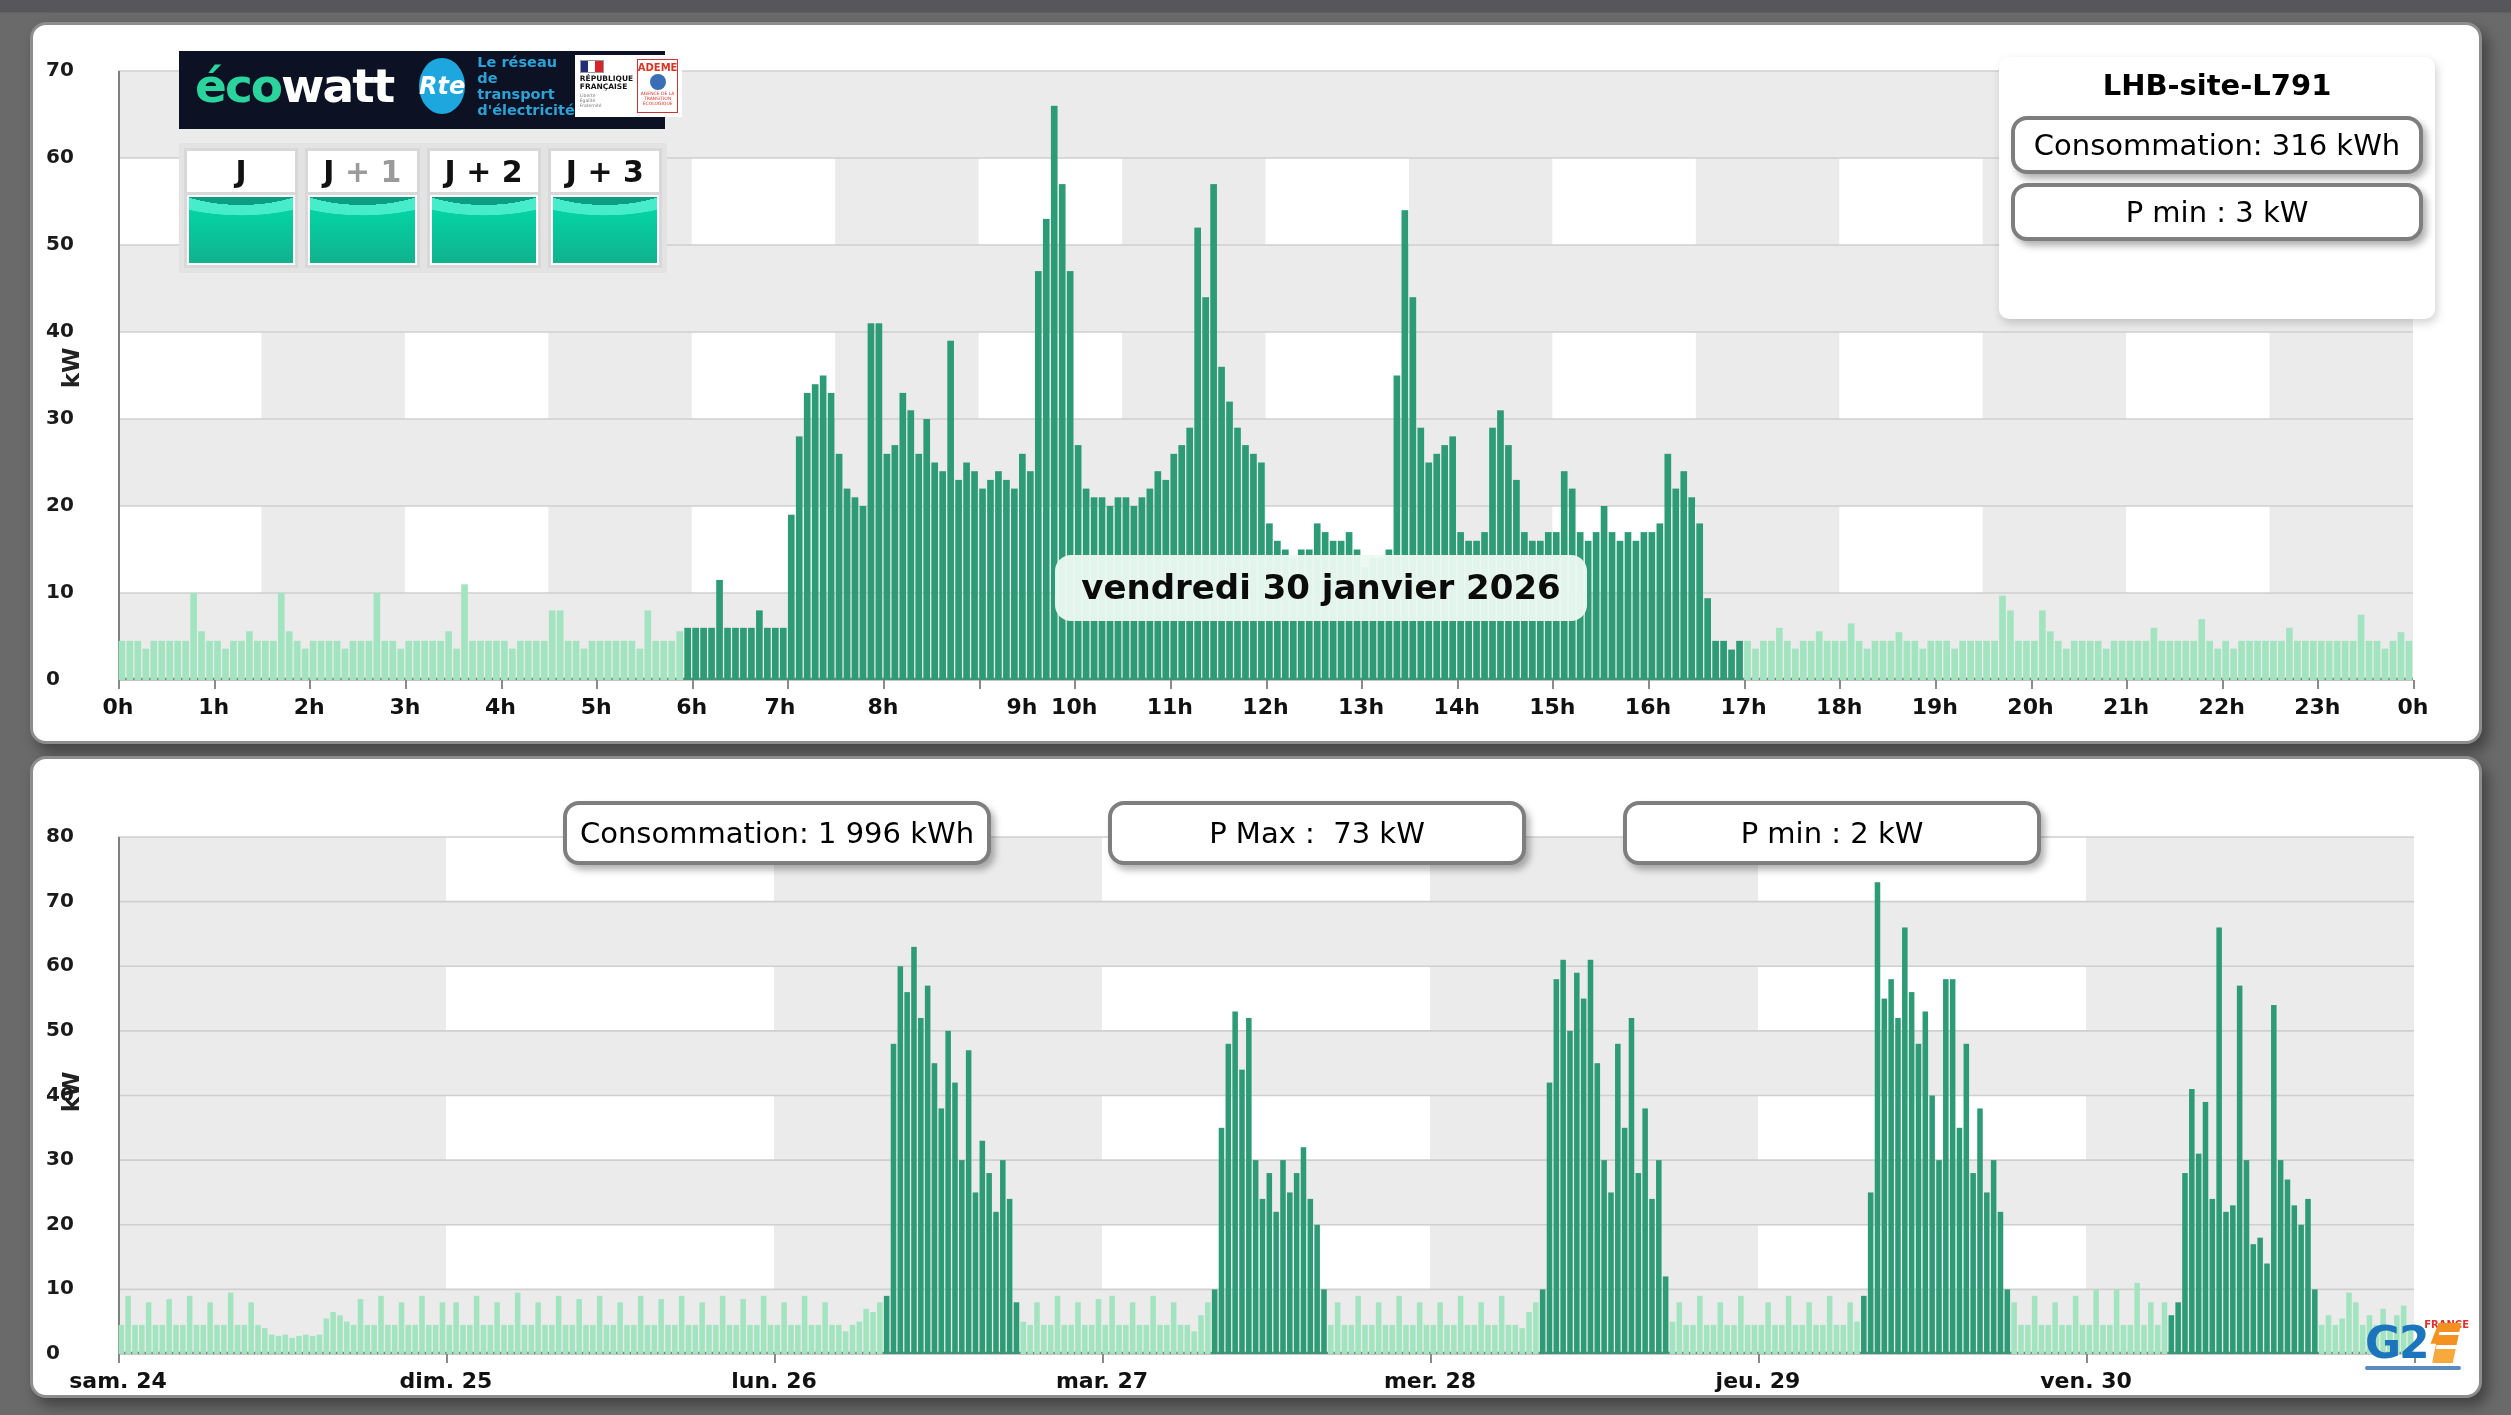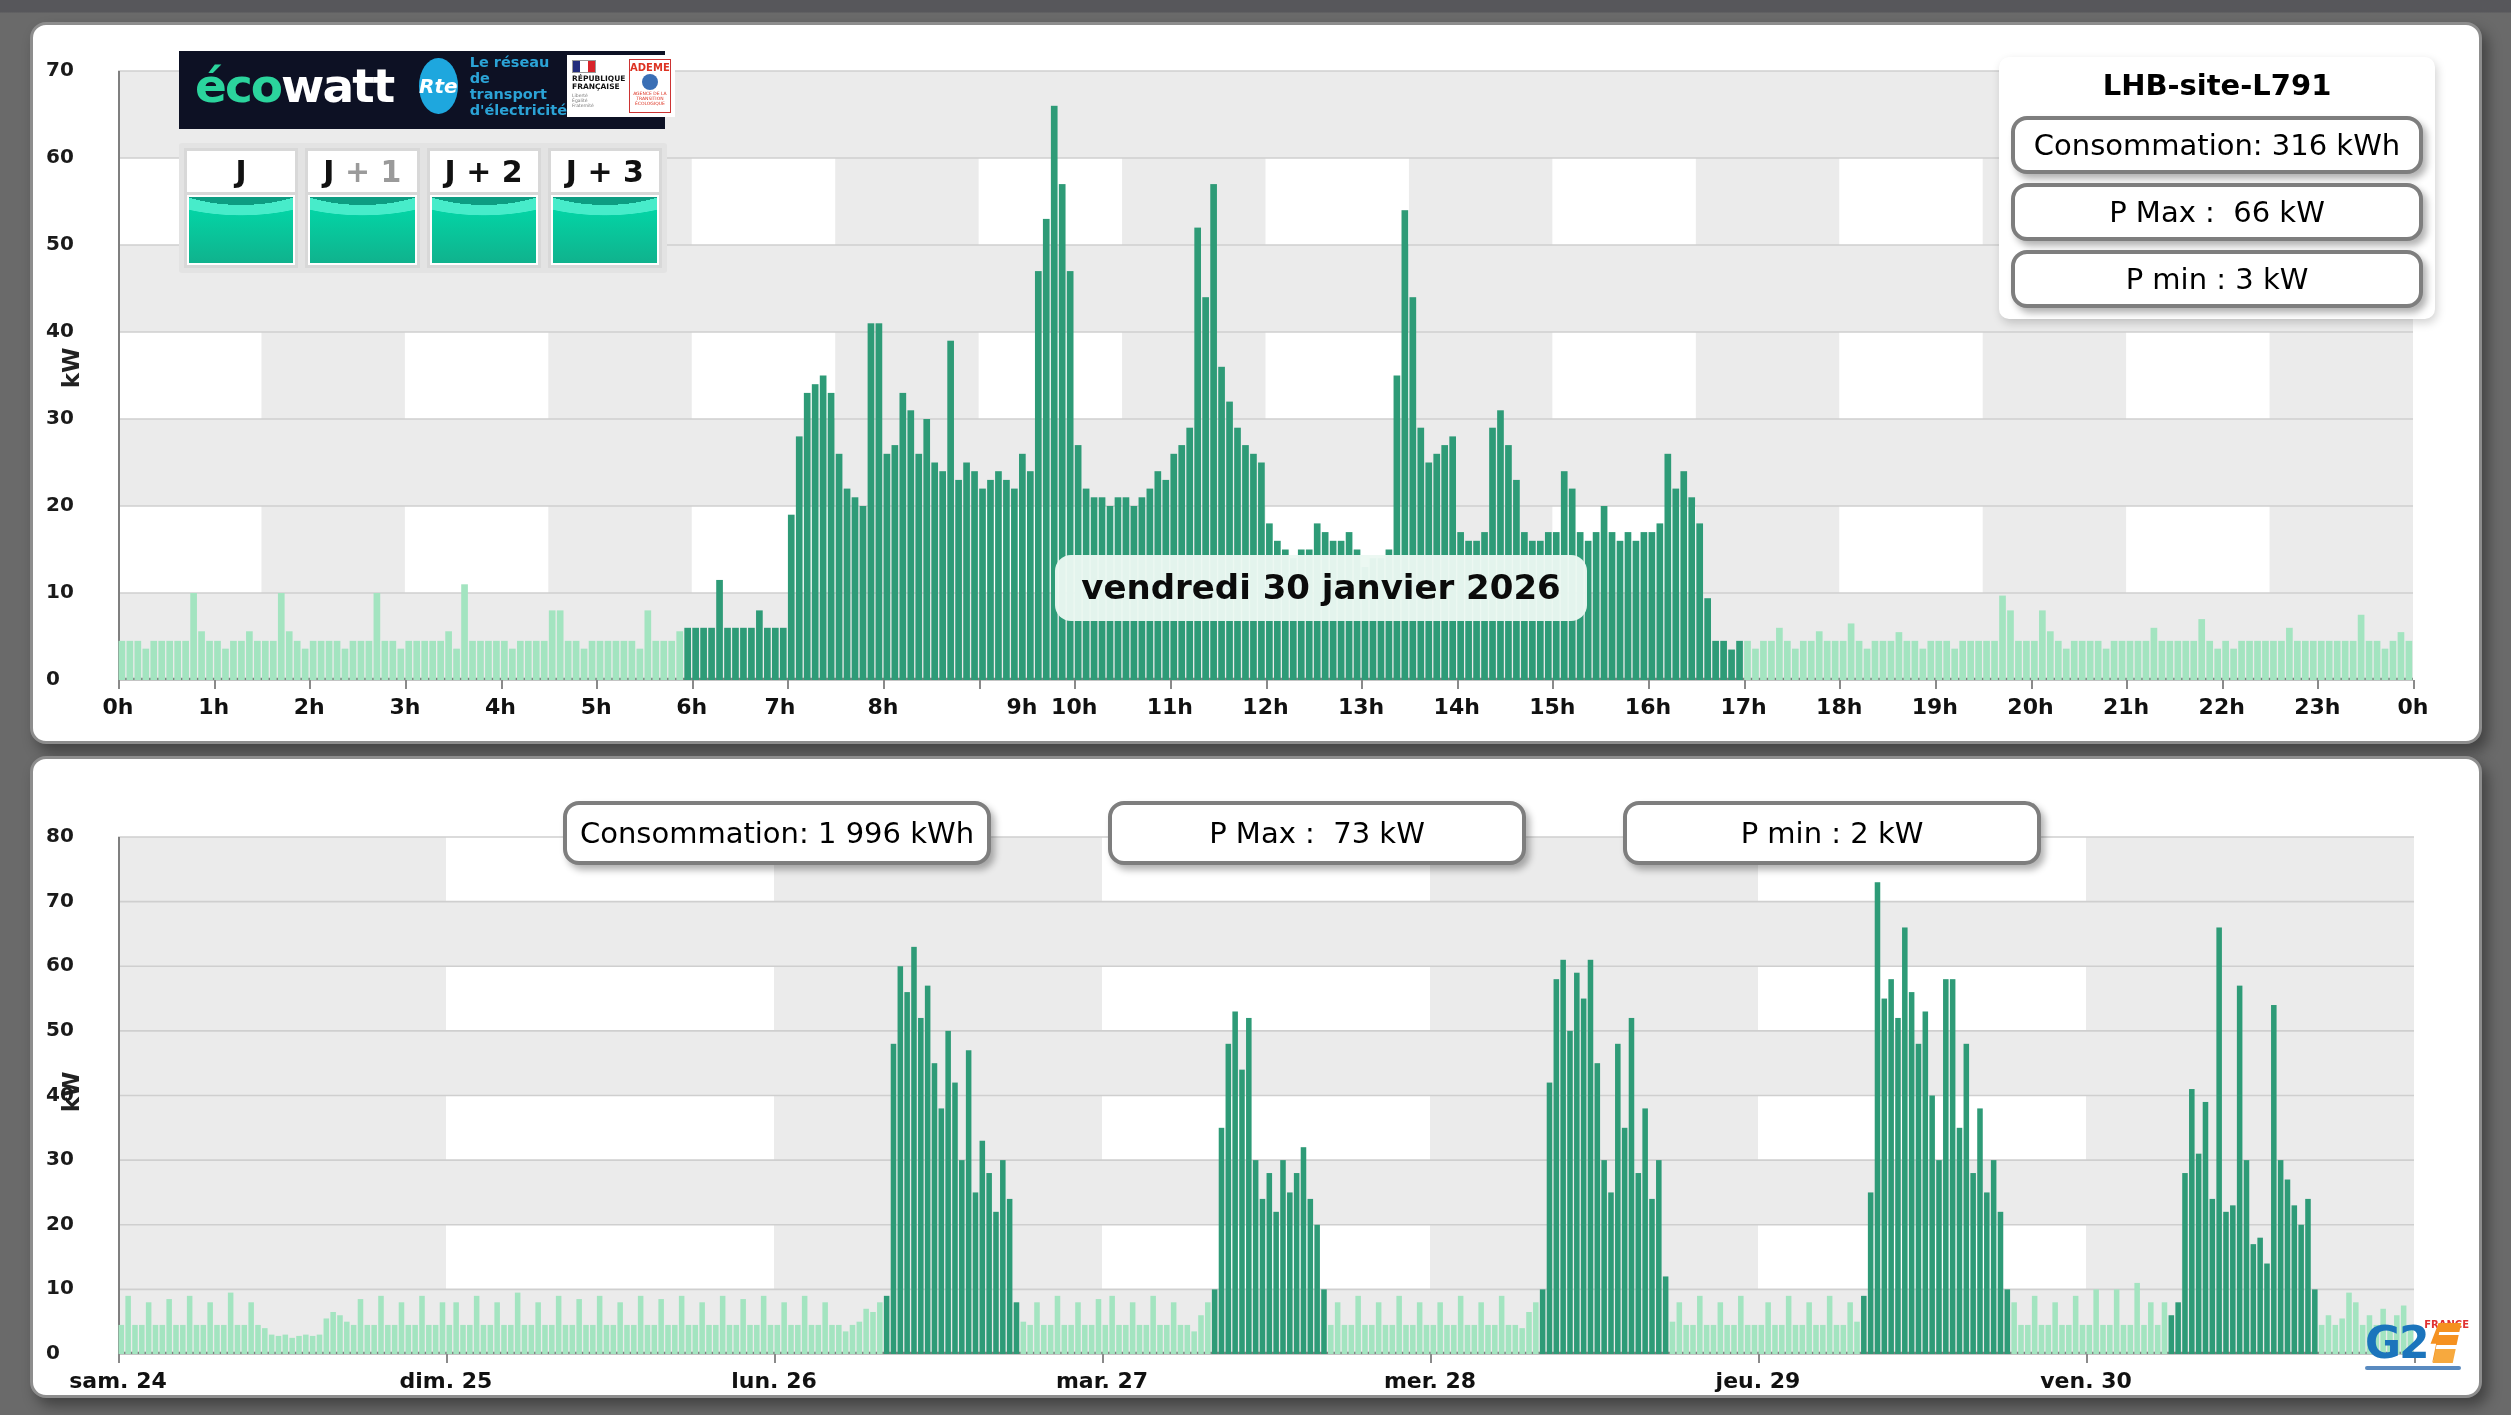--- a/index.html
+++ b/index.html
@@ -45,7 +45,7 @@
   #brand-name { font-size:47px; font-weight:bold; letter-spacing:-2px; white-space:nowrap; }
   #brand-name .eco { color:#2bd49d; } #brand-name .watt { color:#ffffff; }
   #rte-badge { width:56px; height:56px; border-radius:50%; background:#1ea7de; color:#fff; font-weight:bold;
-               font-style:italic; font-size:20px; display:flex; align-items:center; justify-content:center; margin-left:26px; }
+               font-style:italic; font-size:24px; display:flex; align-items:center; justify-content:center; margin-left:26px; }
   #rte-text { color:#2ba3d6; font-size:14.5px; font-weight:600; line-height:16px; margin-left:12px; width:104px; }
   #gov-box { margin-left:auto; background:#fff; width:112px; height:62px; display:flex; }
   .rf { width:58px; padding:5px 2px 2px 5px; }

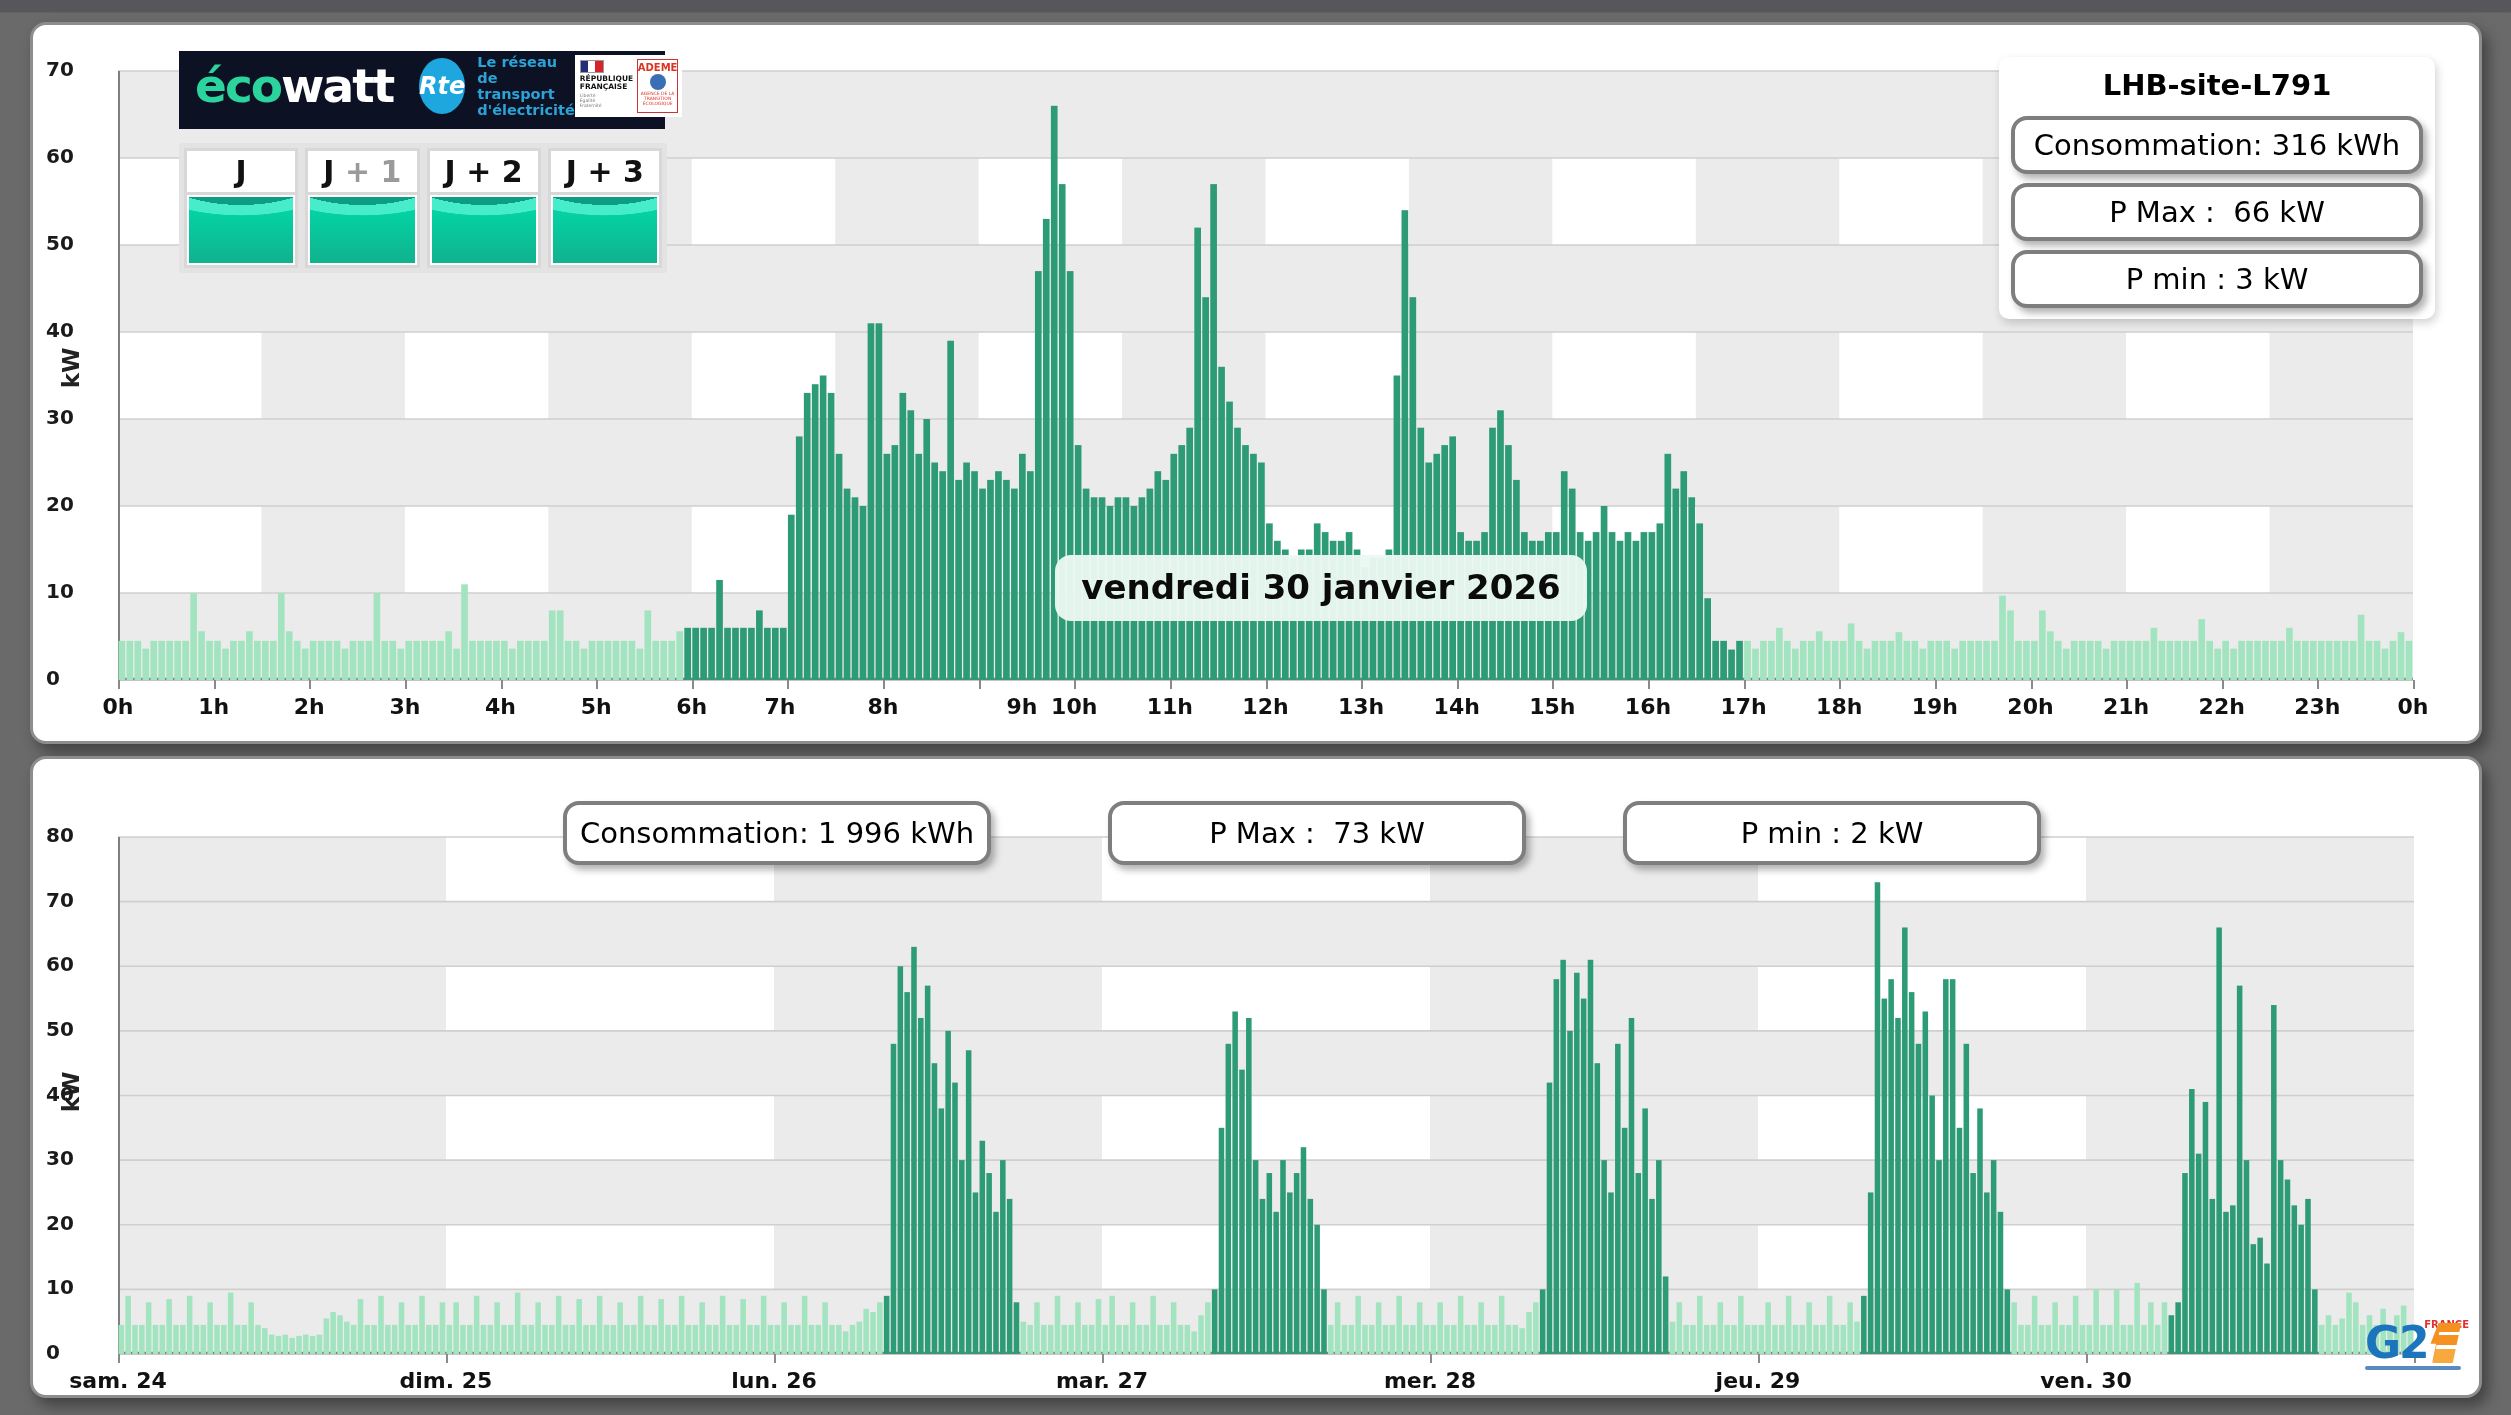--- a/index.html
+++ b/index.html
@@ -460,7 +460,6 @@
     <div id="site-card">
       <div id="site-title">LHB-site-L791</div>
       <div class="stat-box">Consommation: 316 kWh</div>
-      <div class="stat-box">P Max :  66 kW</div>
       <div class="stat-box">P min : 3 kW</div>
     </div>
 

